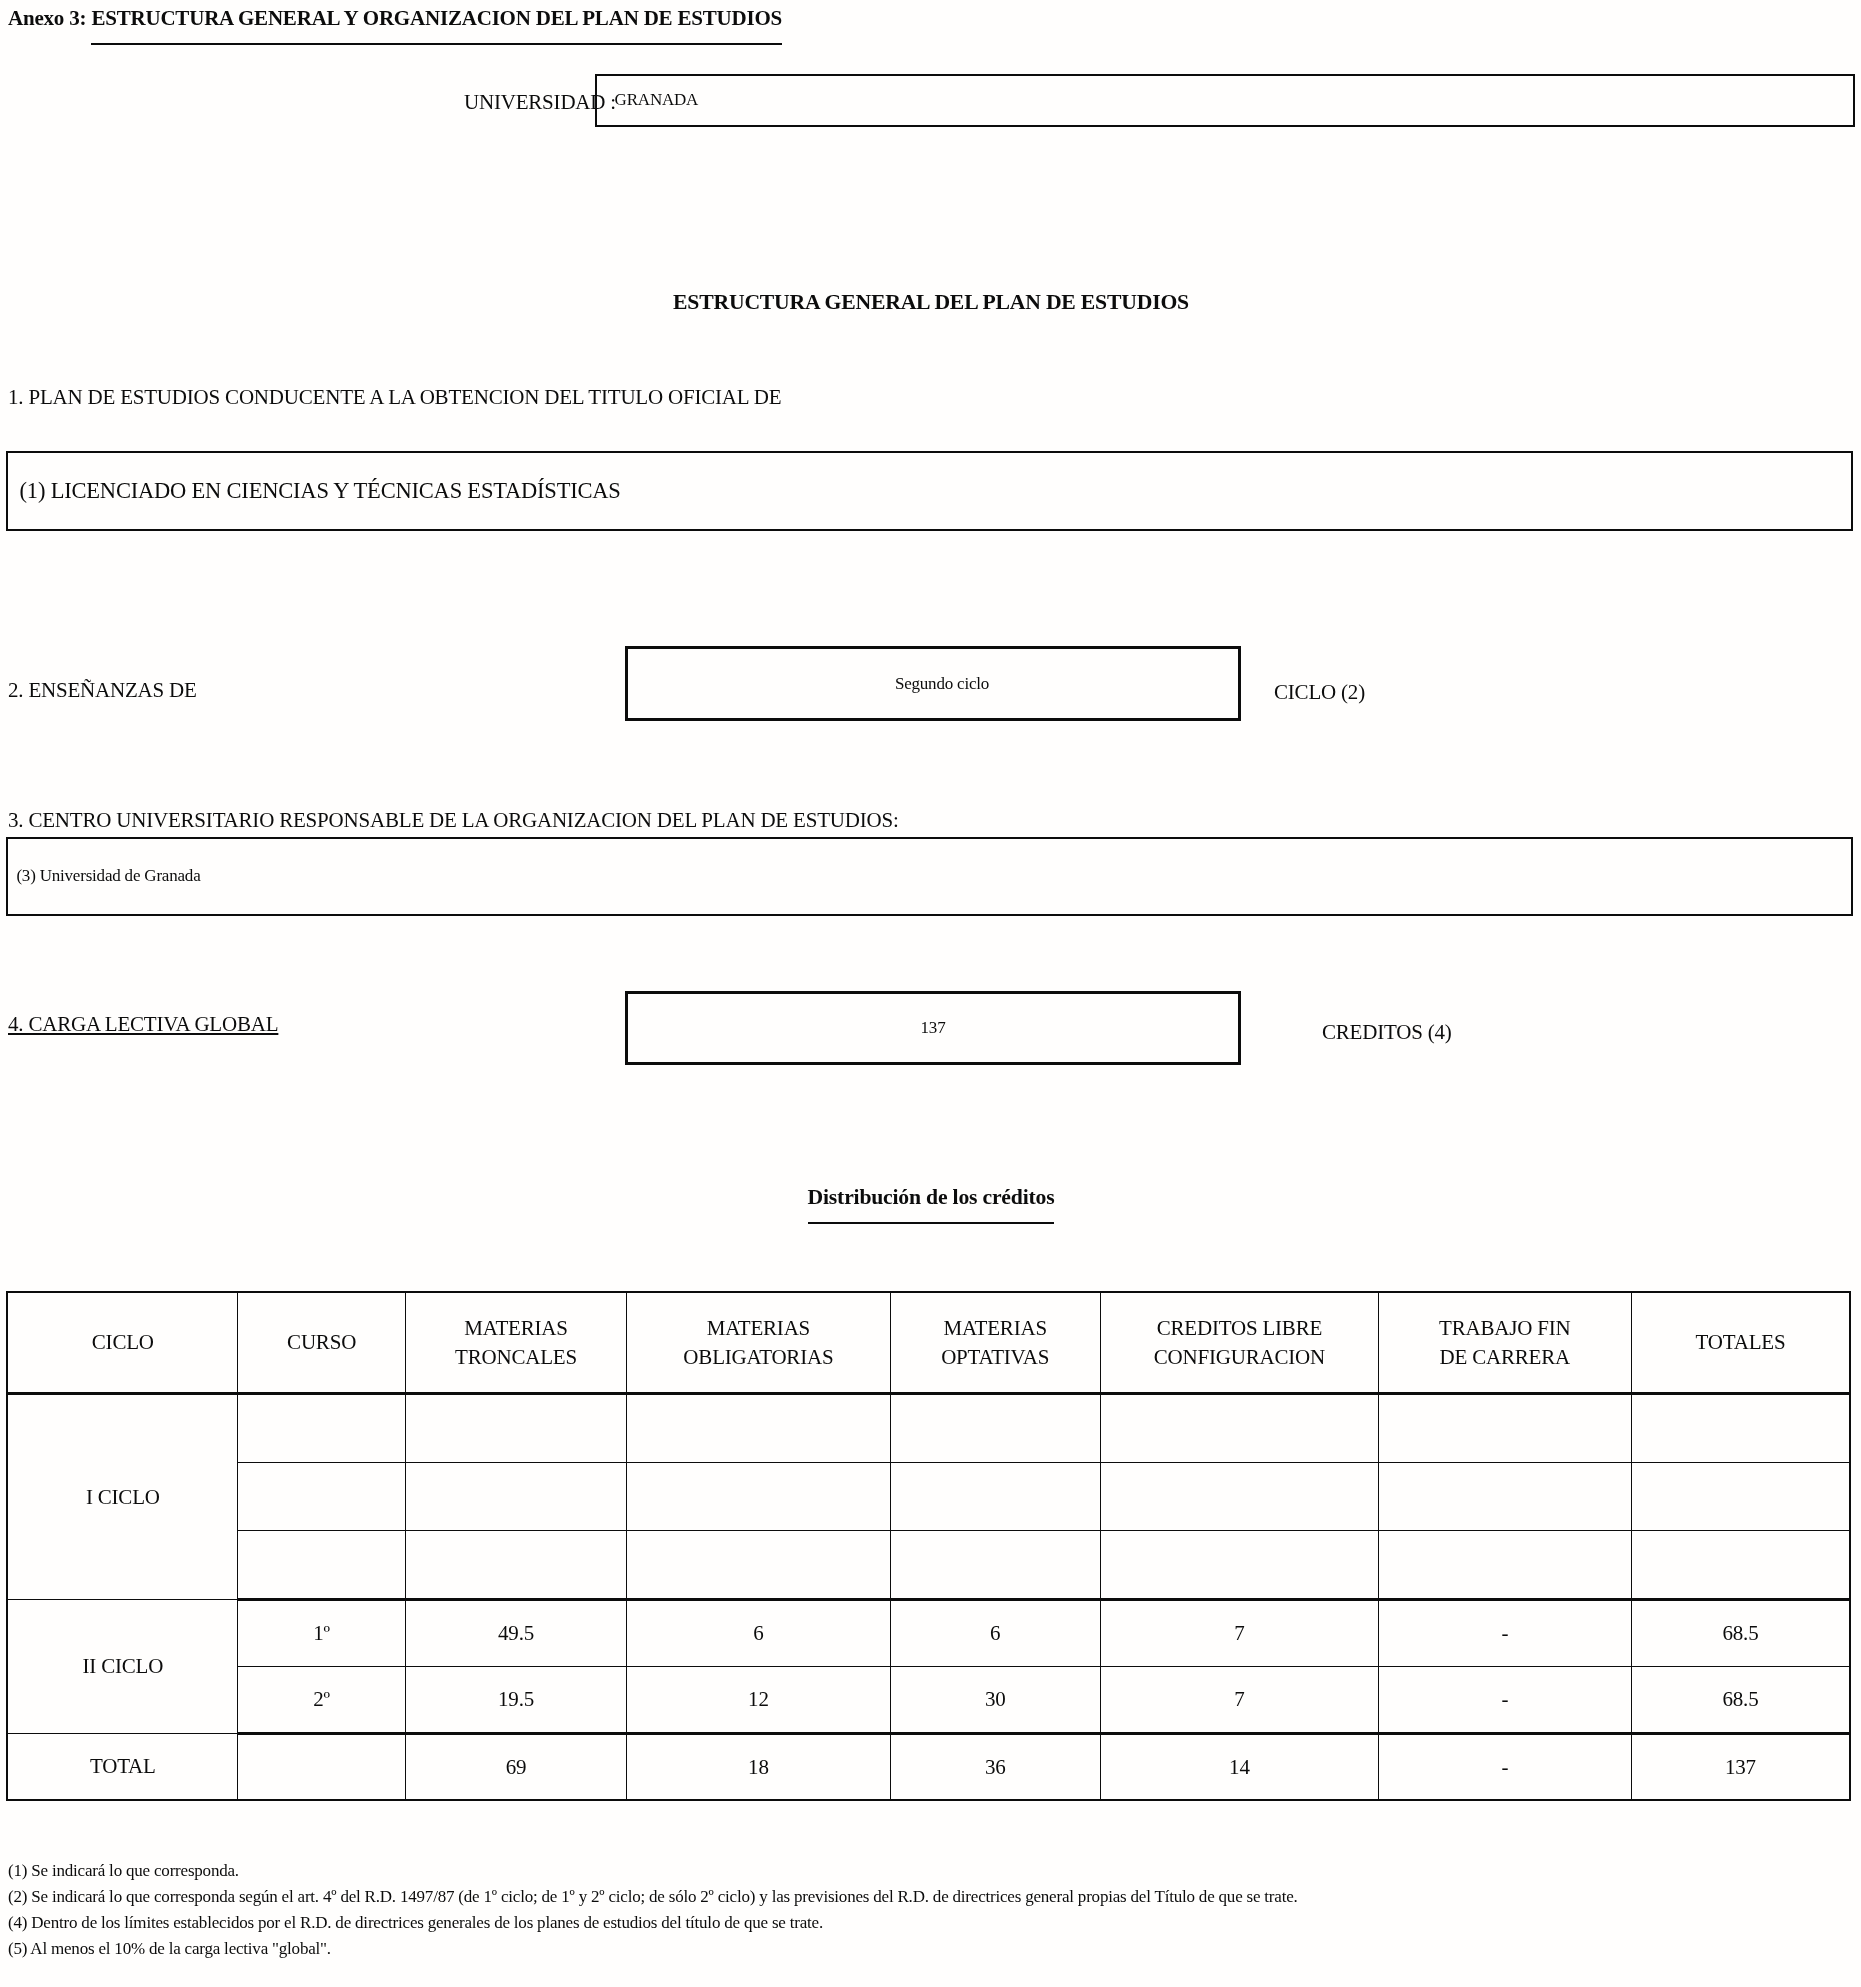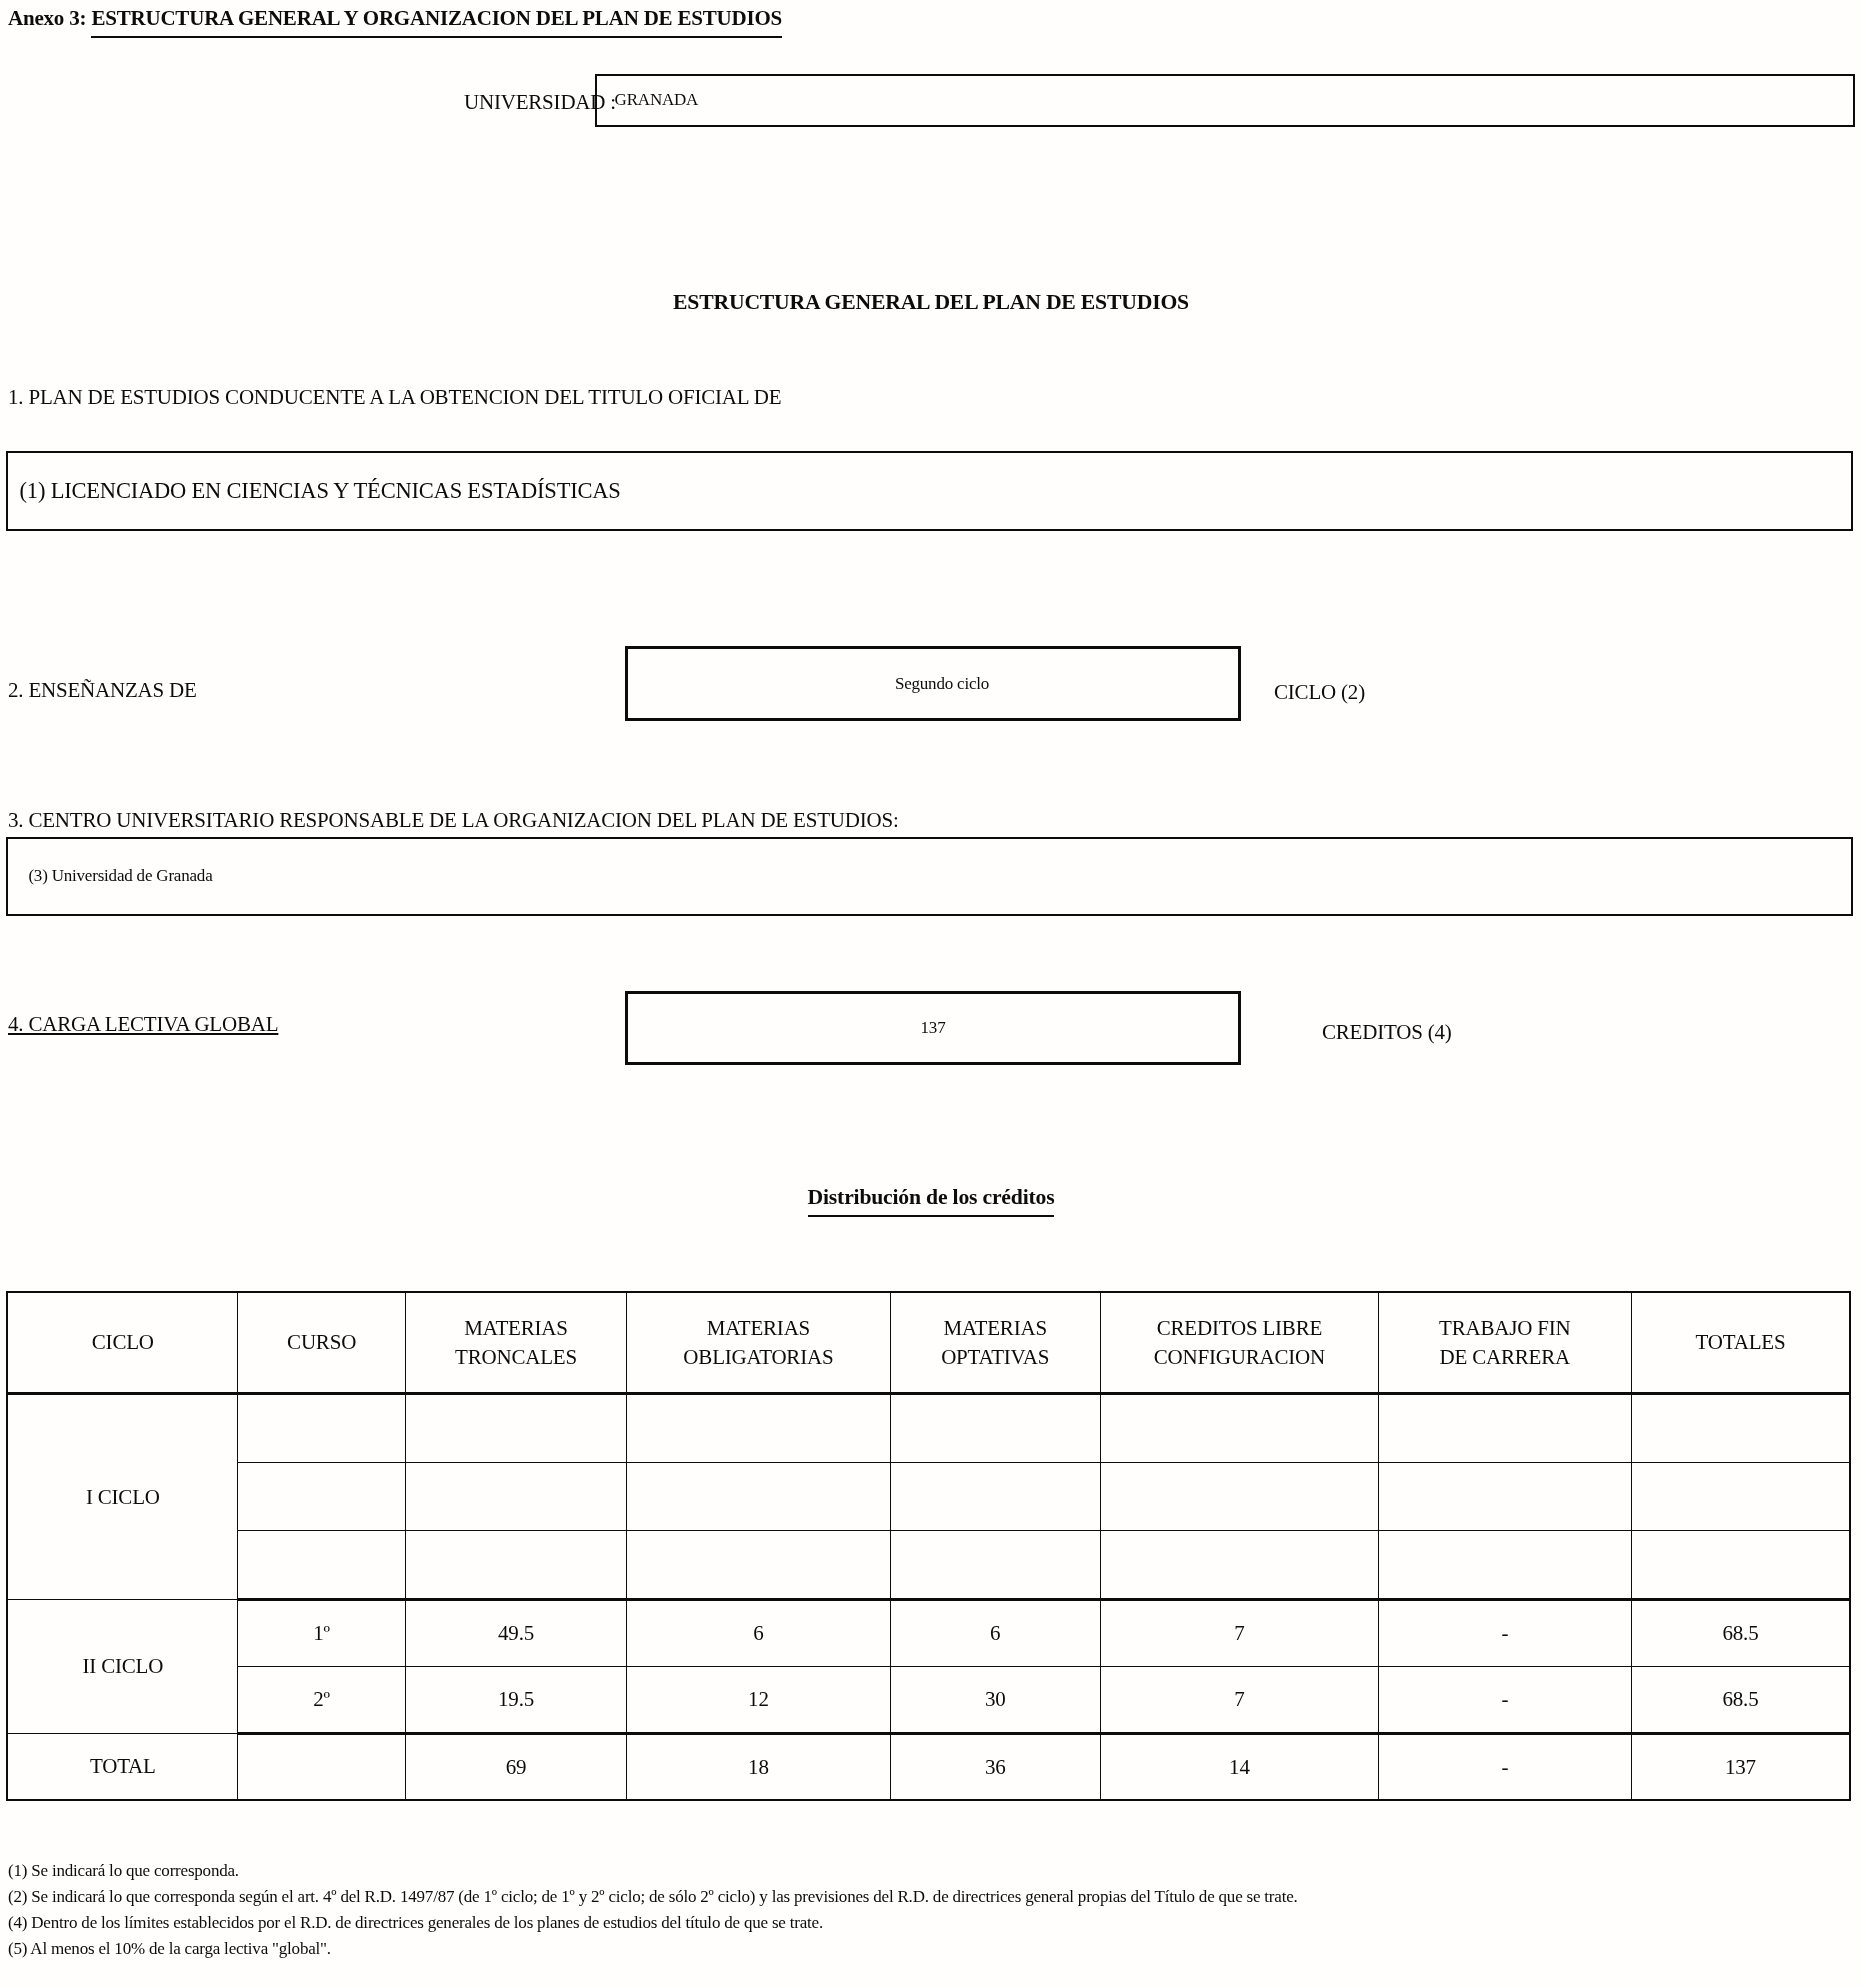--- a/index.html
+++ b/index.html
@@ -14,7 +14,7 @@
   .abs{position:absolute;}
   .lbl{font-size:21px;letter-spacing:-0.2px;white-space:nowrap;}
   .bold{font-weight:700;}
-  .underlined{border-bottom:2.4px solid #0c0c0c;padding-bottom:6px;}
+  .underlined{border-bottom:2.4px solid #0c0c0c;padding-bottom:13px;}
   .fieldbox{border:2.4px solid #0c0c0c;background:transparent;box-sizing:border-box;}
   .fieldbox.thick{border-width:3.2px;}
   .boxtext{font-size:17px;letter-spacing:-0.2px;white-space:nowrap;}

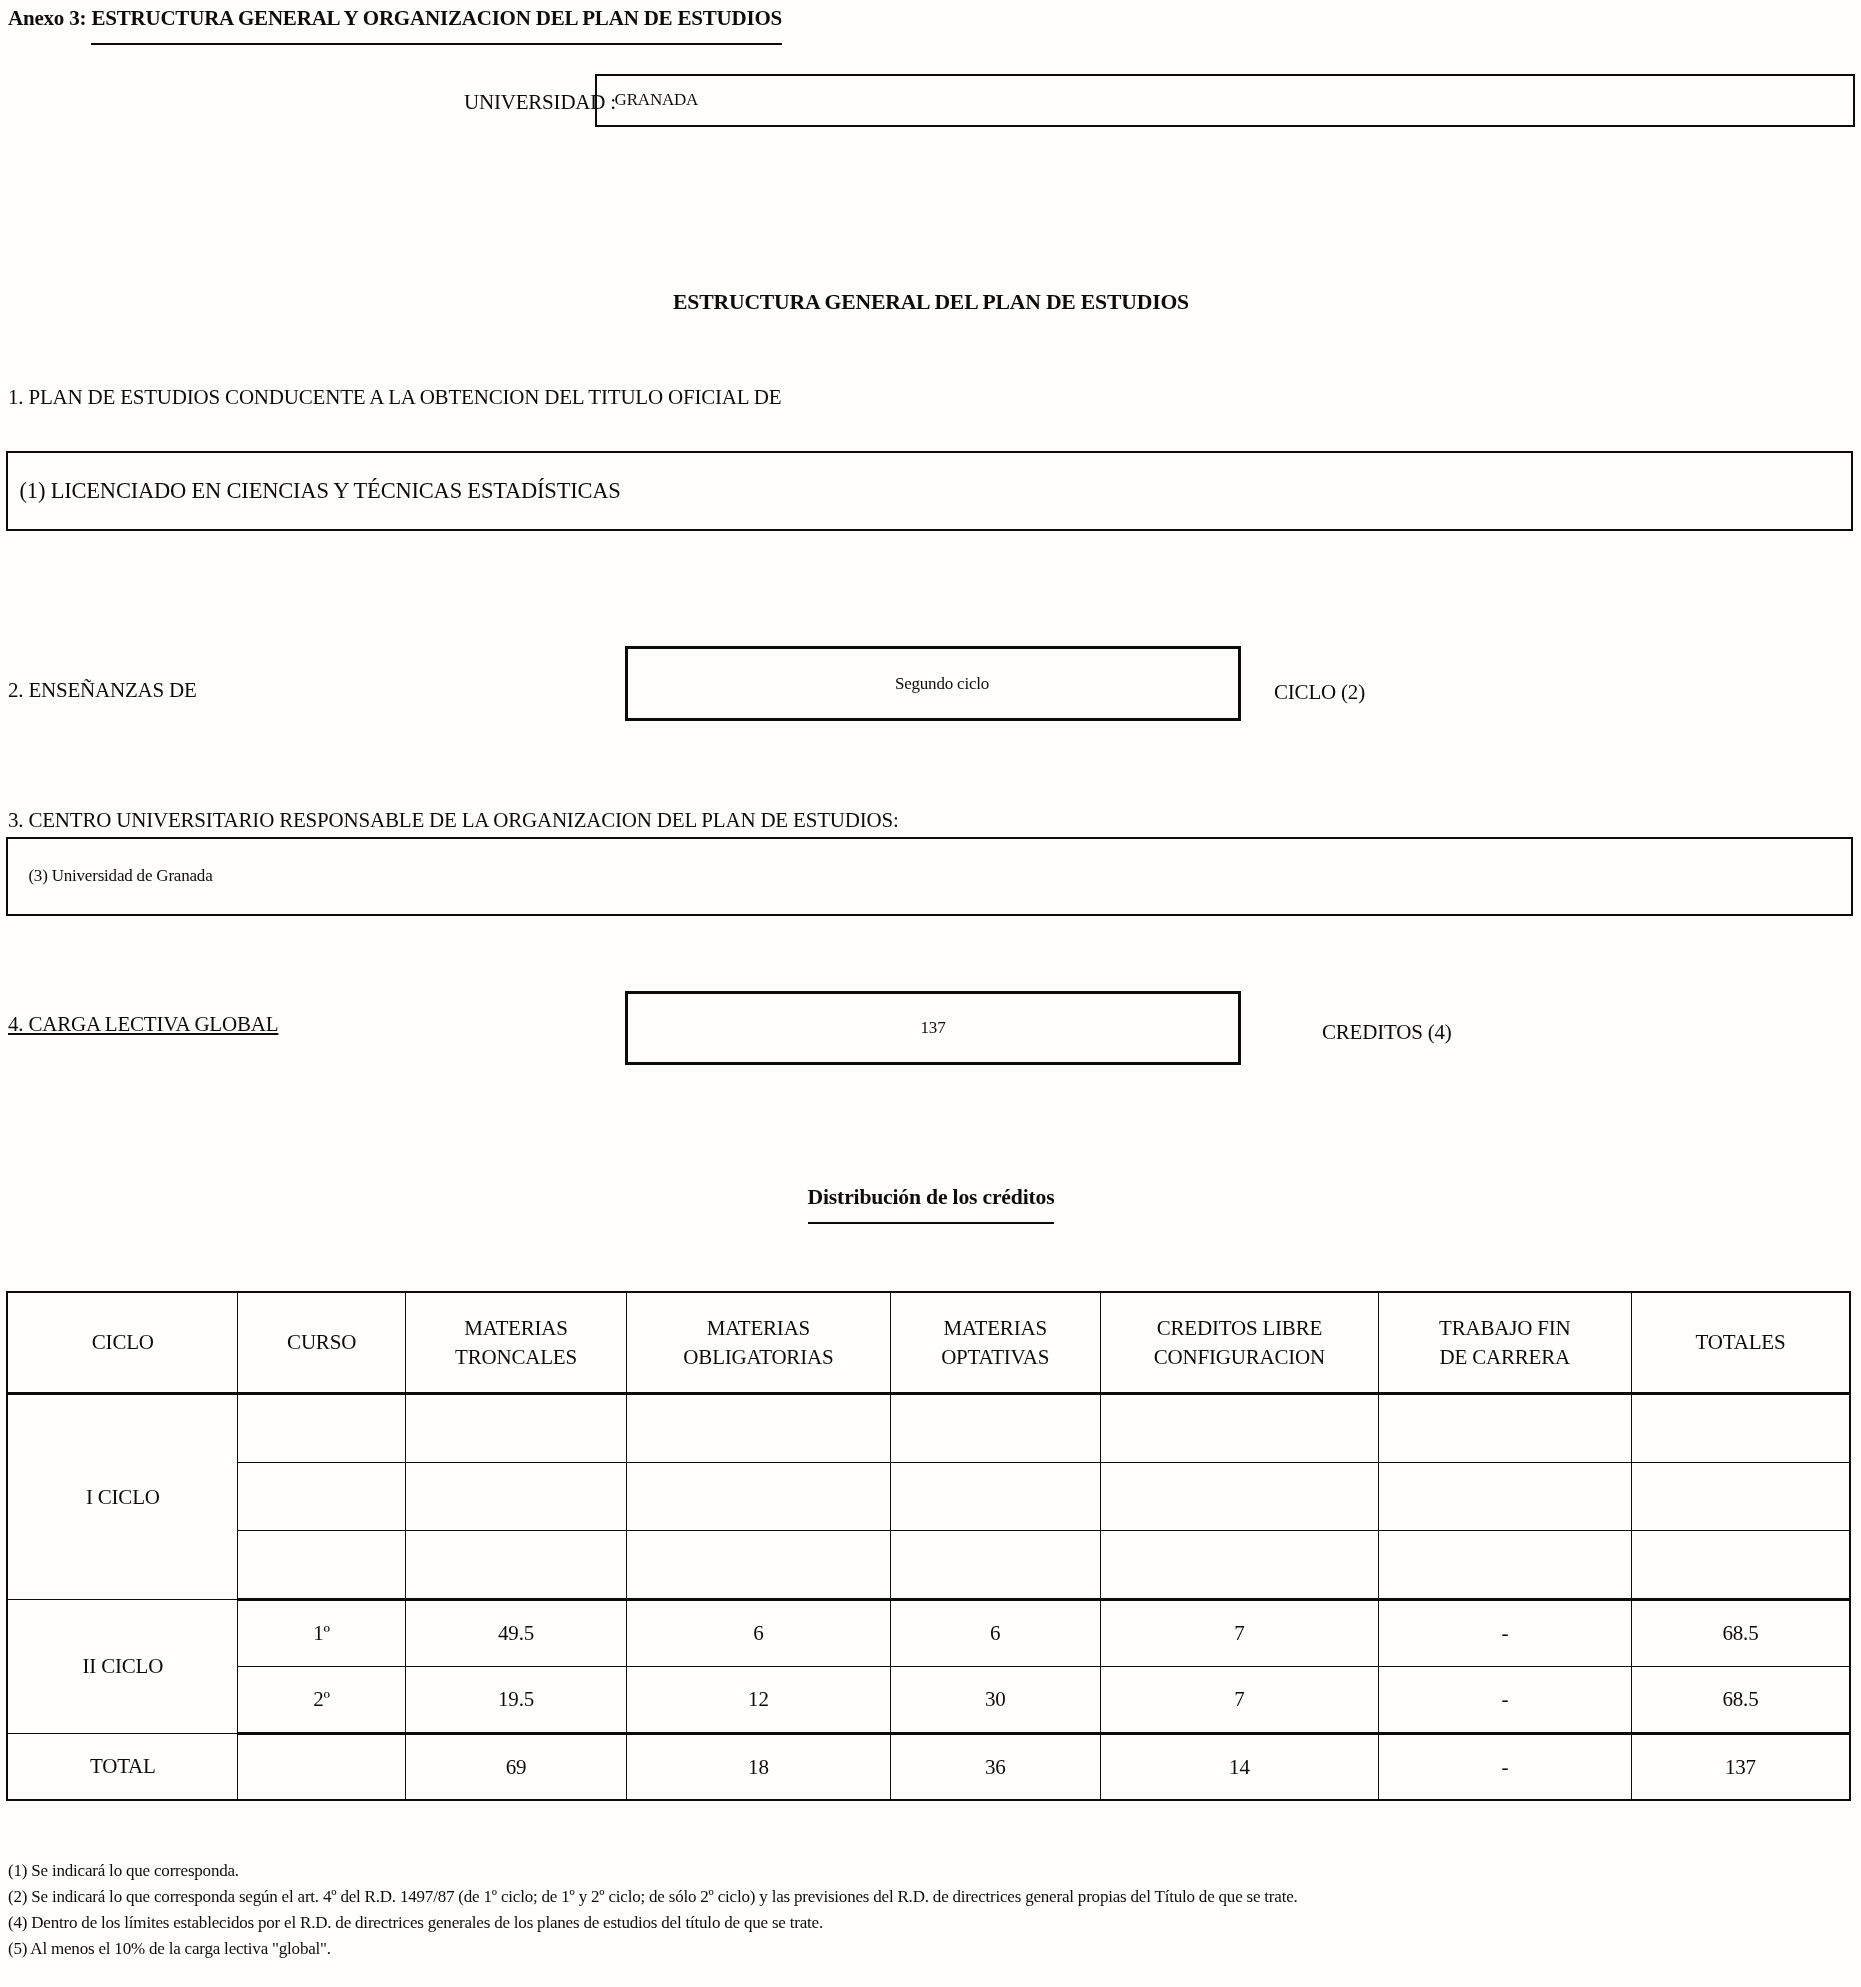--- a/index.html
+++ b/index.html
@@ -79,7 +79,7 @@
 
   <div class="abs lbl" style="left:8px;top:808px;">3. CENTRO UNIVERSITARIO RESPONSABLE DE LA ORGANIZACION DEL PLAN DE ESTUDIOS:</div>
   <div class="abs fieldbox" style="left:6.4px;top:837px;width:1847px;height:79px;">
-    <div class="boxtext" style="padding-left:20px;line-height:74px;">(3) Universidad de Granada</div>
+    <div class="boxtext" style="padding-left:8px;line-height:74px;">(3) Universidad de Granada</div>
   </div>
 
   <div class="abs lbl" style="left:8px;top:1012px;text-decoration:underline;">4. CARGA LECTIVA GLOBAL</div>

